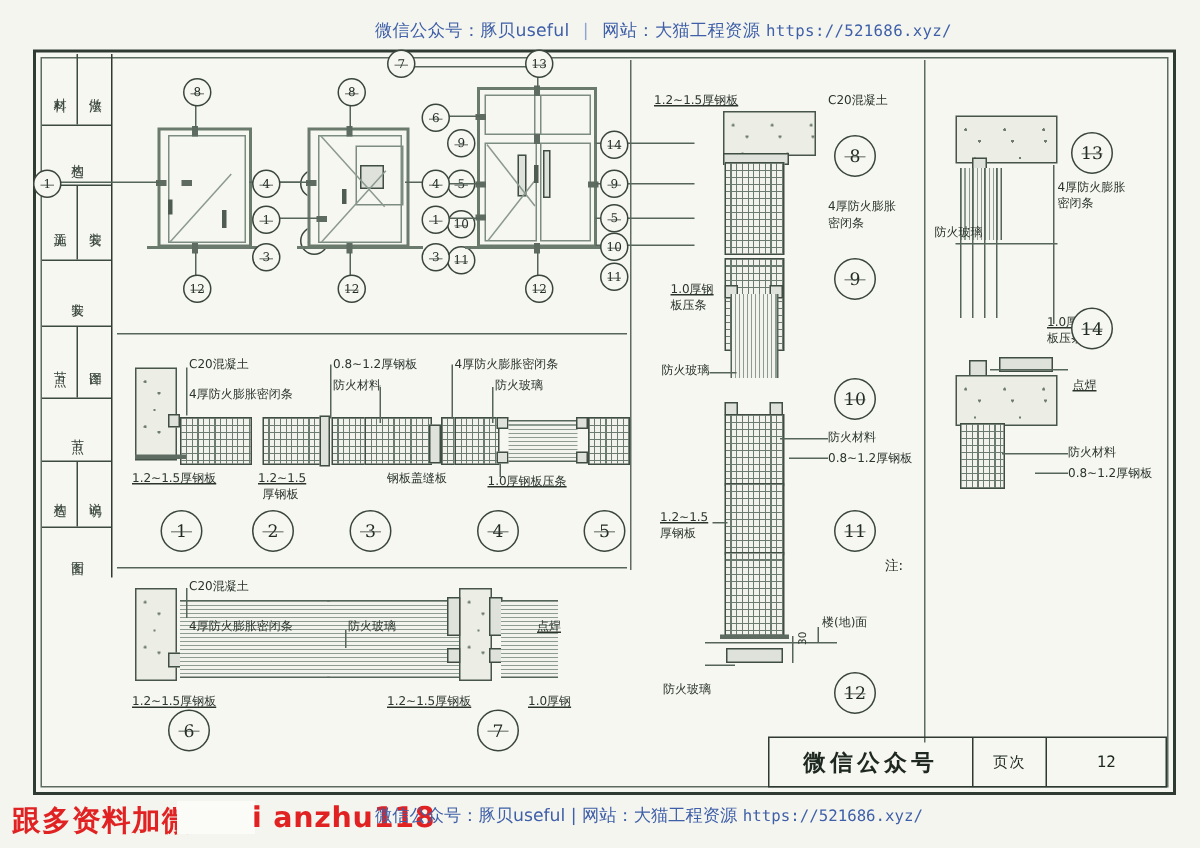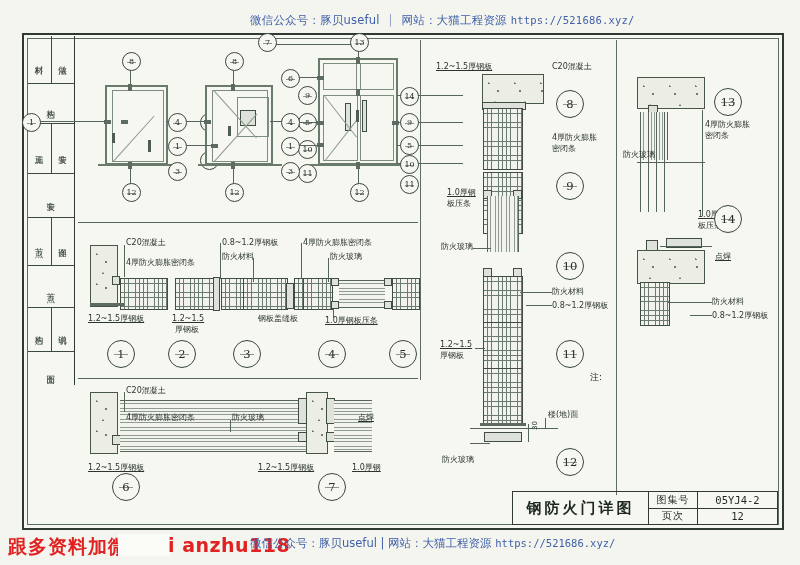--- a/index.html
+++ b/index.html
@@ -450,7 +450,7 @@
   <div class="note-mark">注:</div>
 
   <div class="tb">
-    <div class="tb-title">钢防火门详图</div>
+    <div class="tb-title">微信公众号</div>
     <div class="tb-right">
       <div class="tb-row">
         <div class="tb-k">图集号</div>

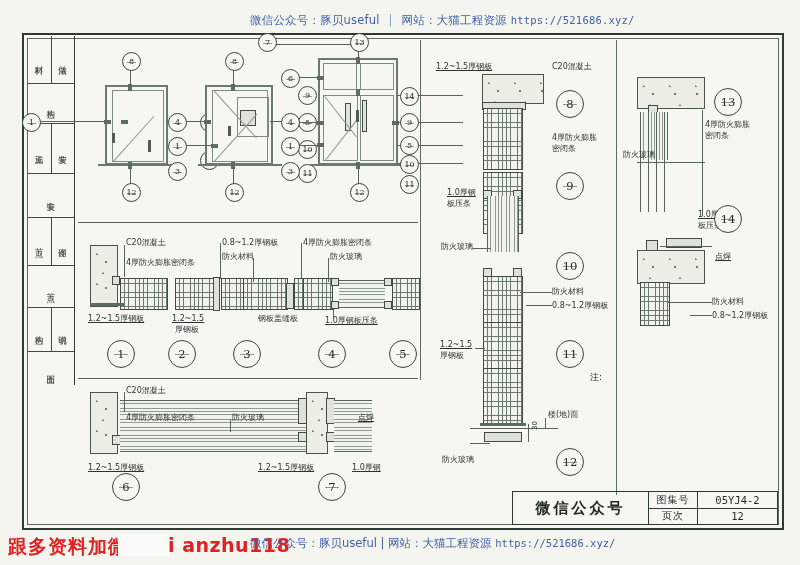--- a/index.html
+++ b/index.html
@@ -453,10 +453,6 @@
     <div class="tb-title">微信公众号</div>
     <div class="tb-right">
       <div class="tb-row">
-        <div class="tb-k">图集号</div>
-        <div class="tb-v">05YJ4-2</div>
-      </div>
-      <div class="tb-row">
         <div class="tb-k">页次</div>
         <div class="tb-v">12</div>
       </div>

